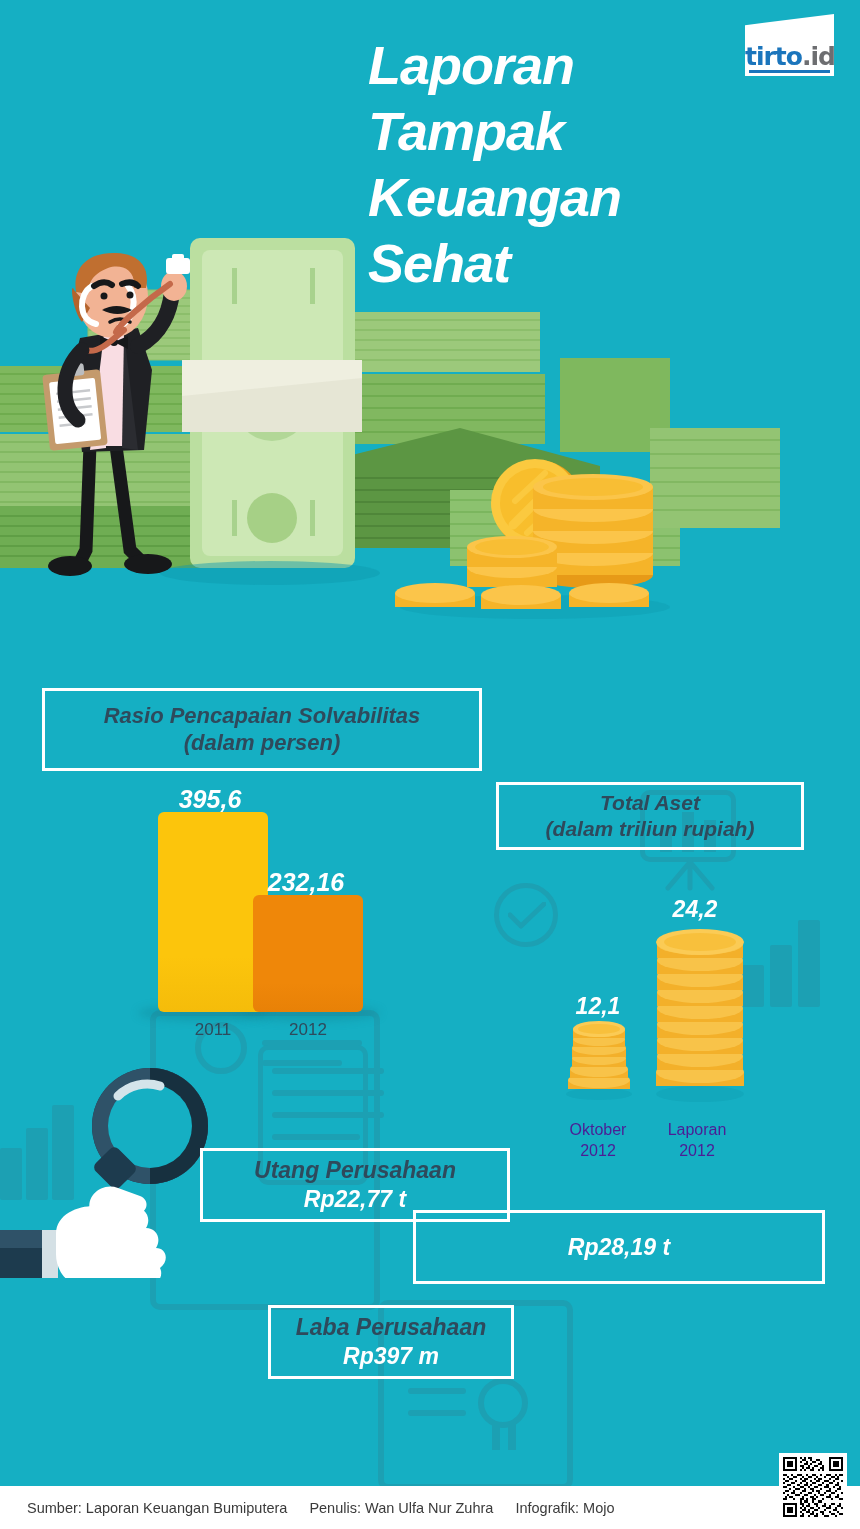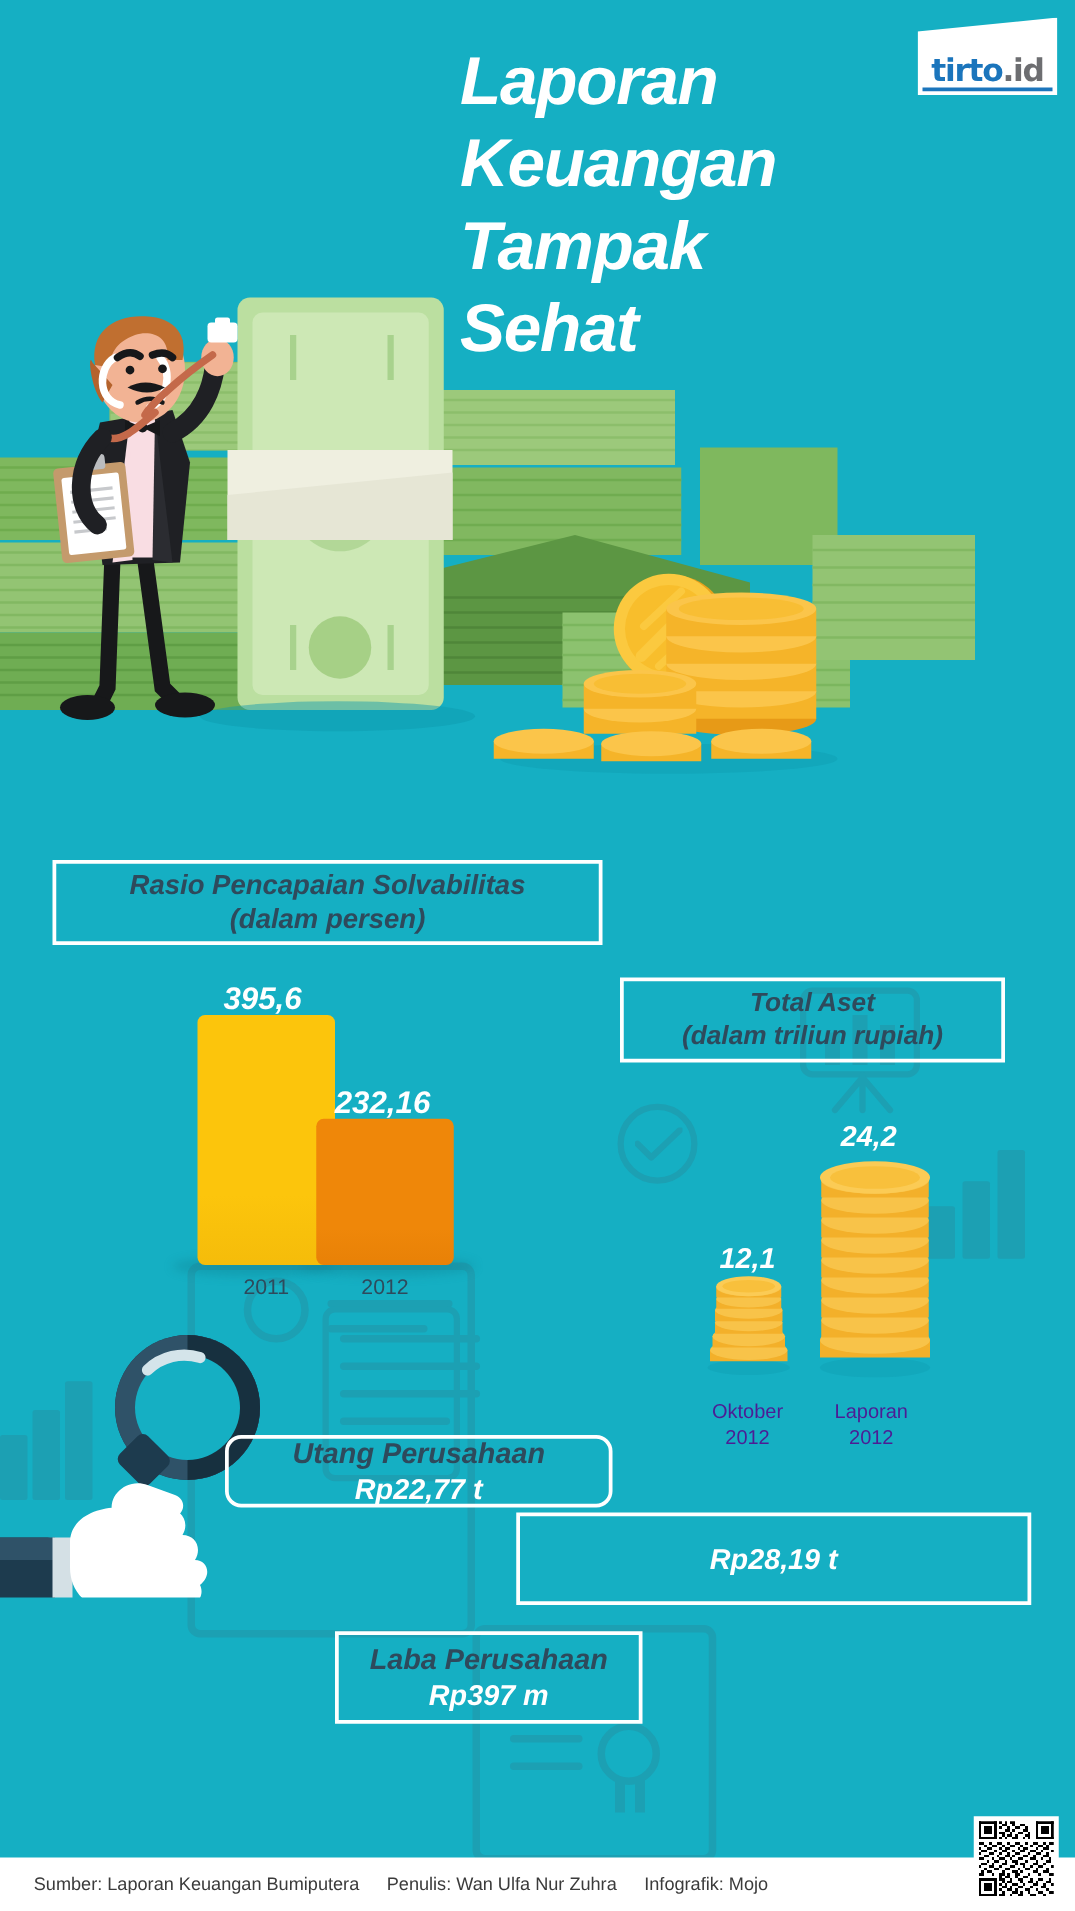--- a/index.html
+++ b/index.html
@@ -21,8 +21,8 @@
   .title div { white-space:nowrap; }
 
   .logo {
-    position:absolute; right:14px; top:14px;
-    width:112px; height:62px;
+    position:absolute; right:26px; top:14px;
+    width:89px; height:62px;
   }
   .logo-shape {
     position:absolute; inset:0;

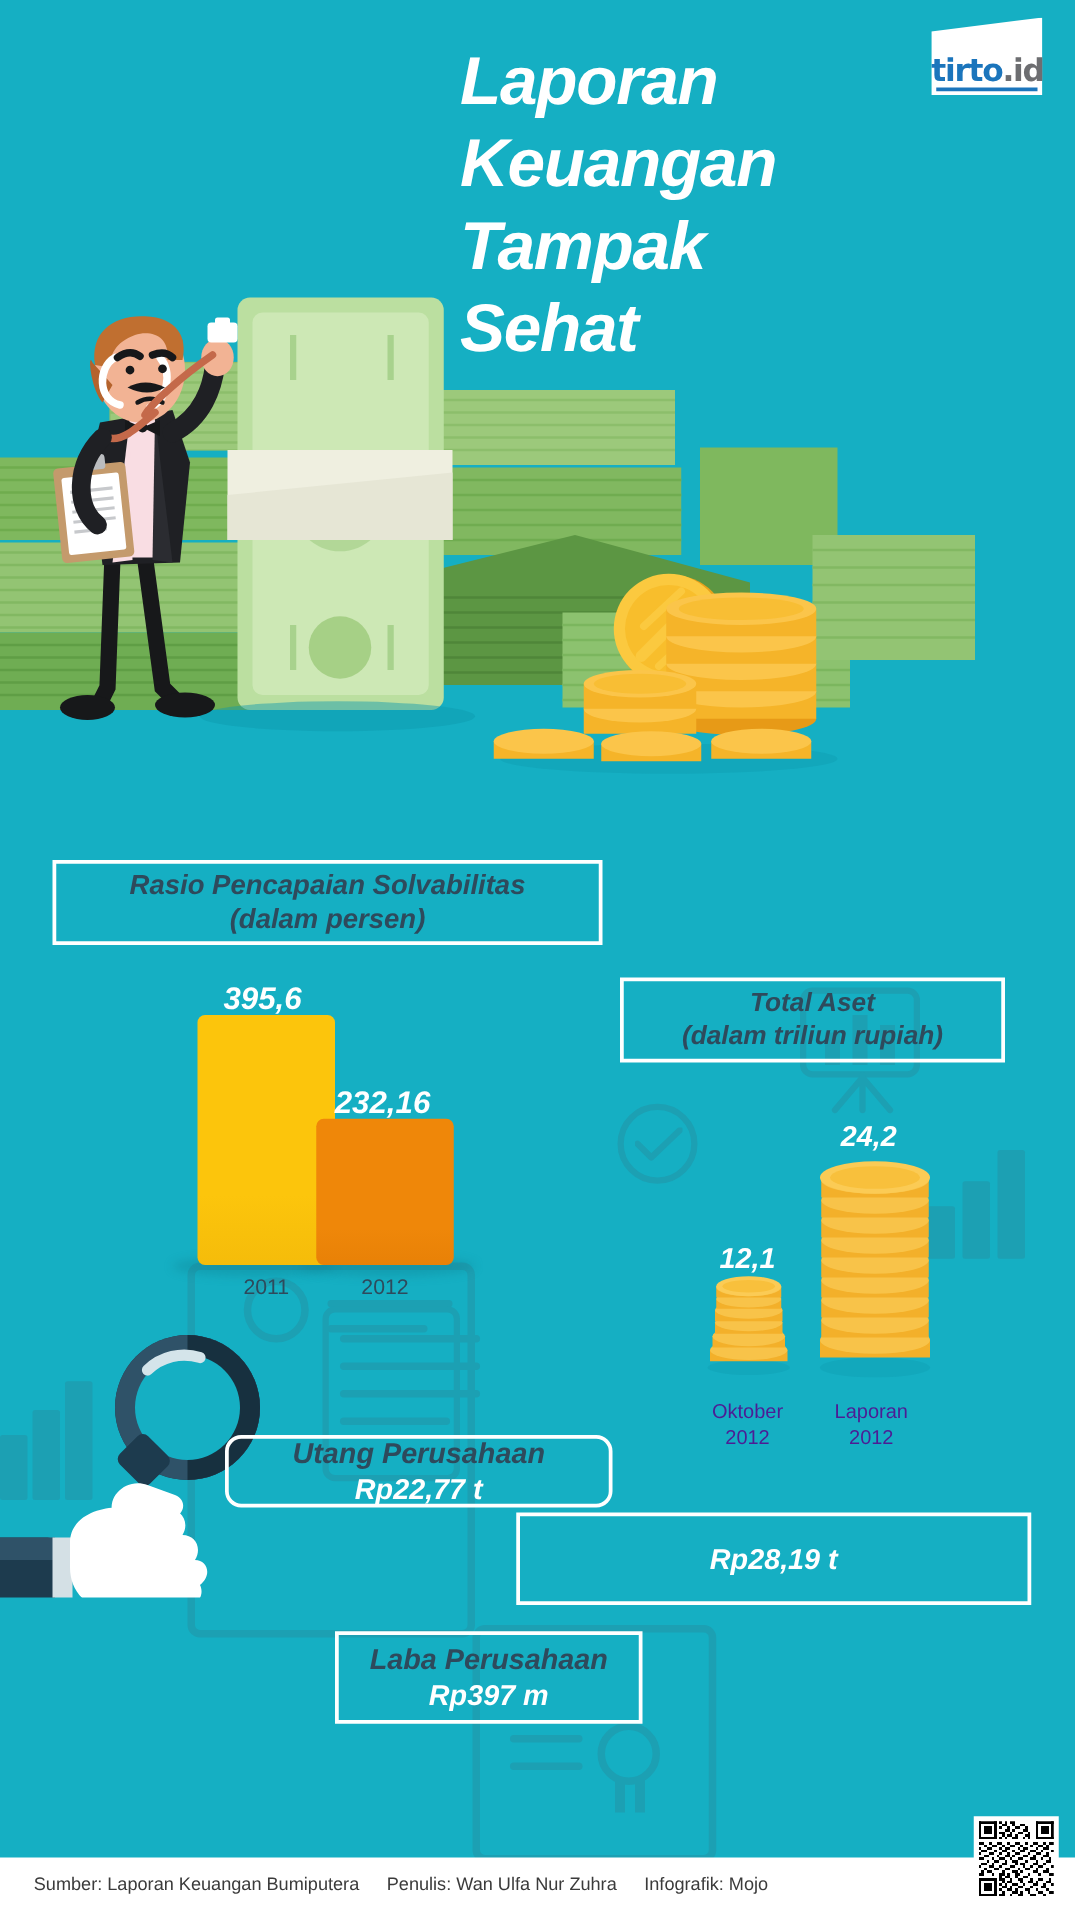--- a/index.html
+++ b/index.html
@@ -160,8 +160,8 @@
 
   <div class="title">
     <div>Laporan</div>
+    <div>Tampak</div>
     <div>Keuangan</div>
-    <div>Tampak</div>
     <div>Sehat</div>
   </div>
 

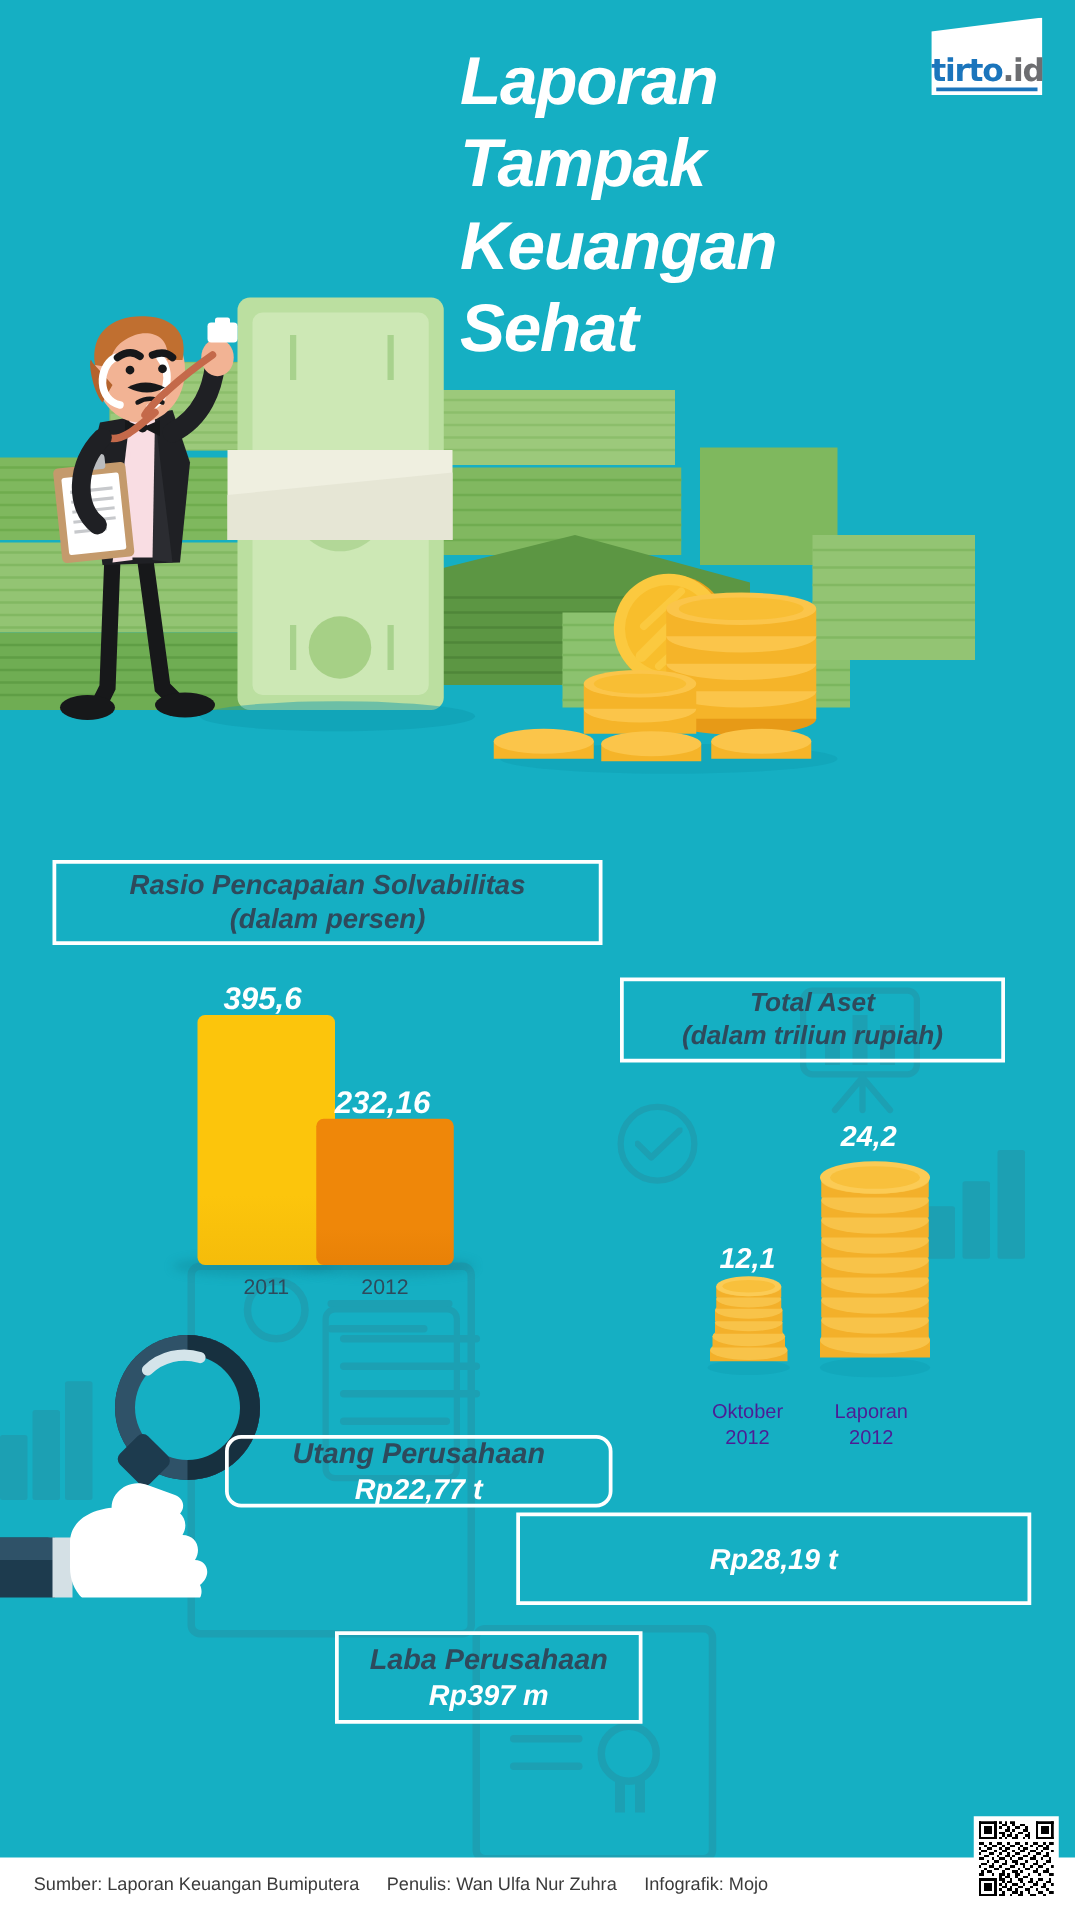--- a/index.html
+++ b/index.html
@@ -382,7 +382,7 @@
     </g>
   </svg>
 
-  <div class="labelbox" style="left:42px; top:688px; width:440px; height:68px; font-size:22px;">
+  <div class="labelbox" style="left:42px; top:688px; width:440px; height:83px; font-size:22px;">
     <div class="l1">Rasio Pencapaian Solvabilitas</div>
     <div class="l2">(dalam persen)</div>
   </div>

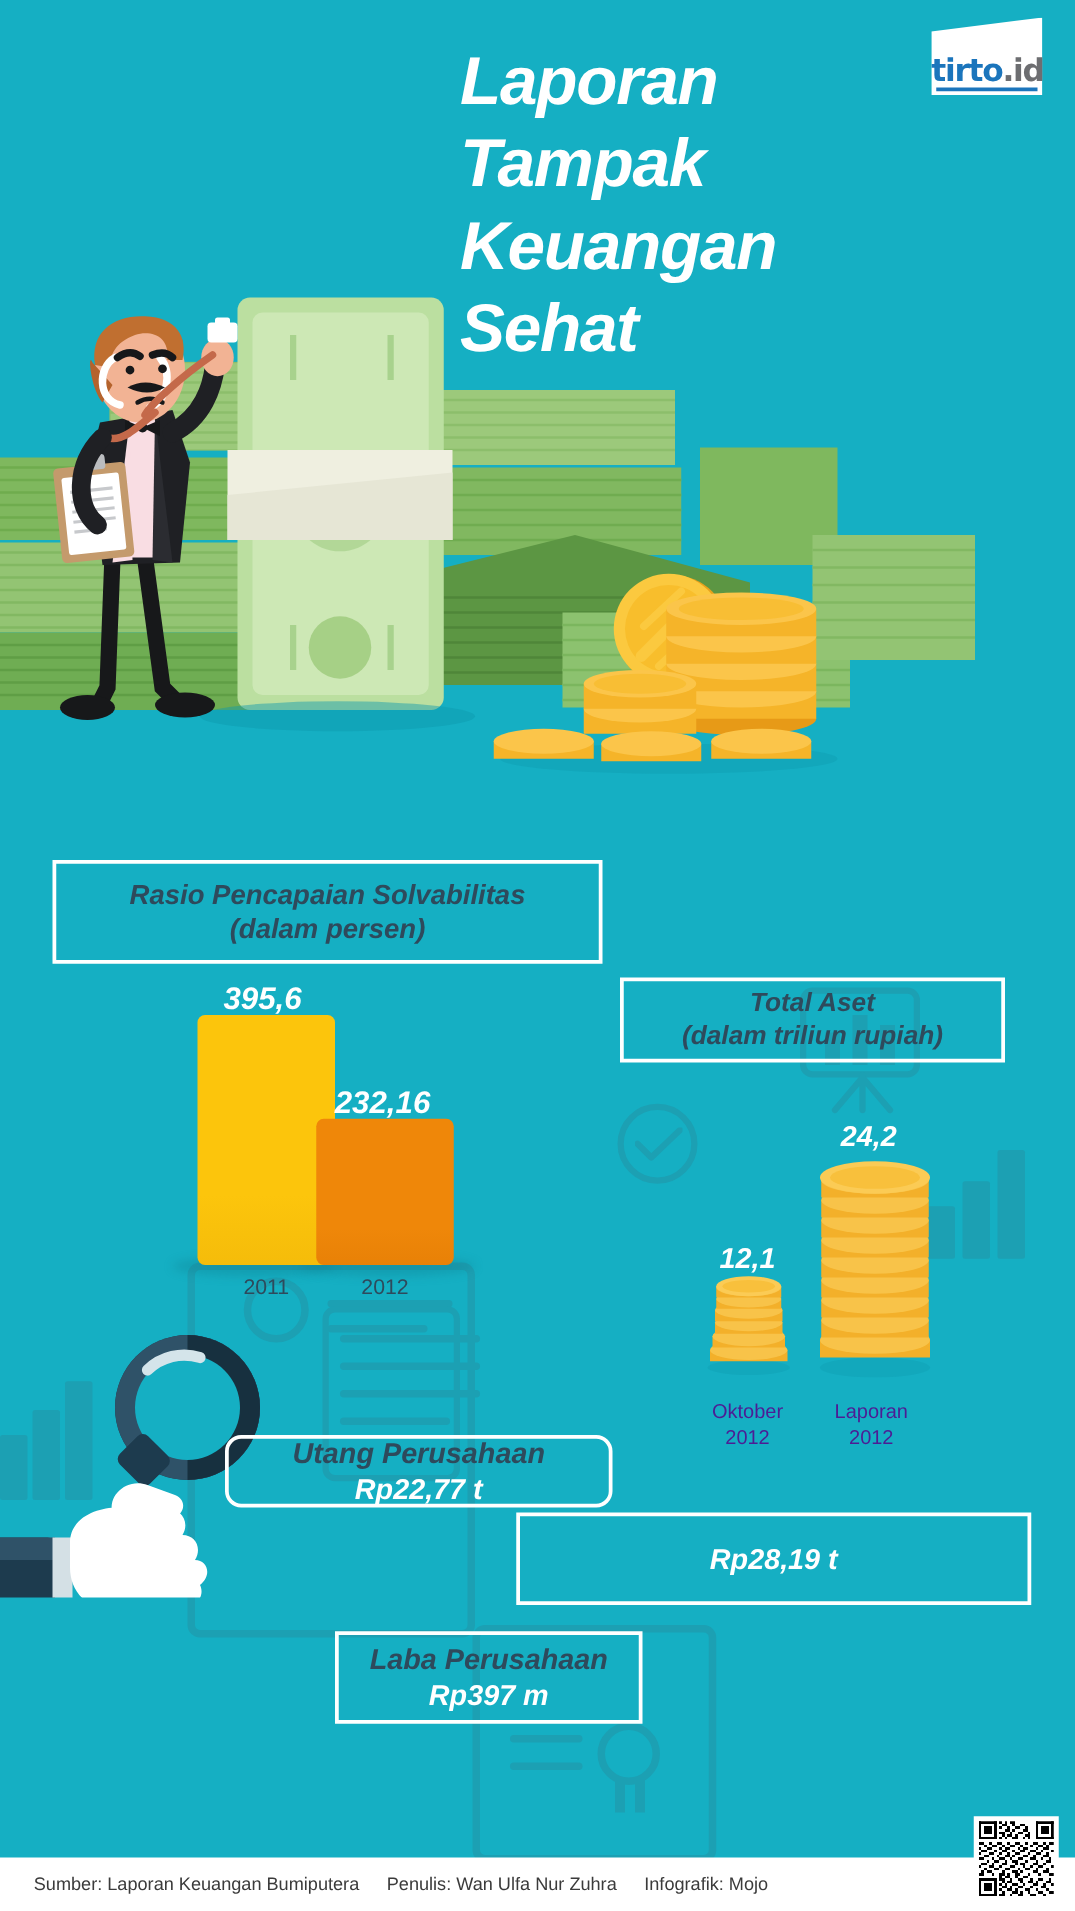--- a/index.html
+++ b/index.html
@@ -493,7 +493,7 @@
     <path d="M66 230 C82 252 112 250 120 238 L96 238 C80 238 70 234 66 230 Z" fill="#1D3B4E"></path>
   </svg>
 
-  <div class="statbox" style="left:180px; top:1148px; width:310px; height:58px;border-radius:13px;">
+  <div class="statbox" style="left:200px; top:1148px; width:310px; height:74px;">
     <div class="s-label">Utang Perusahaan</div>
     <div class="s-value">Rp22,77 t</div>
   </div>

